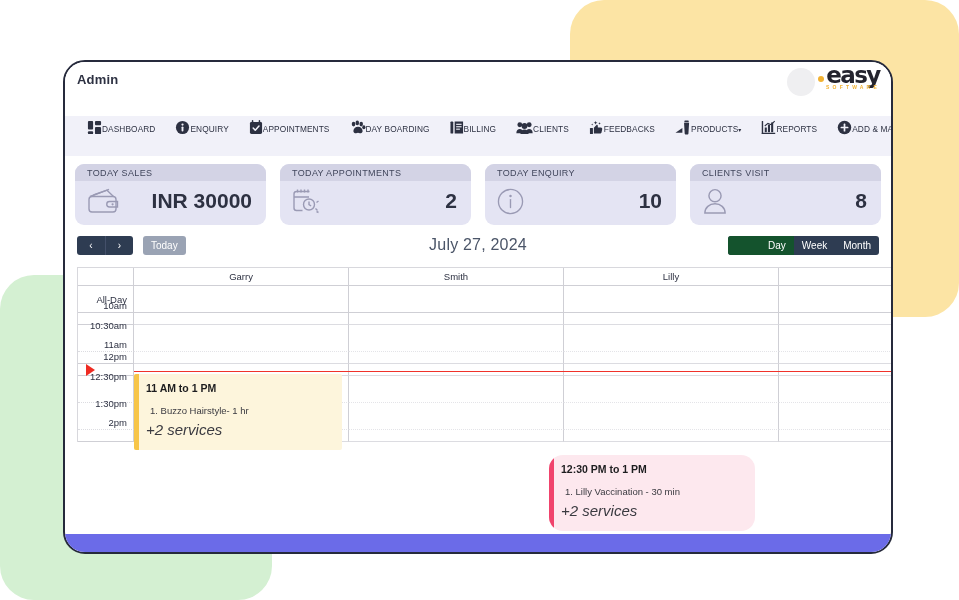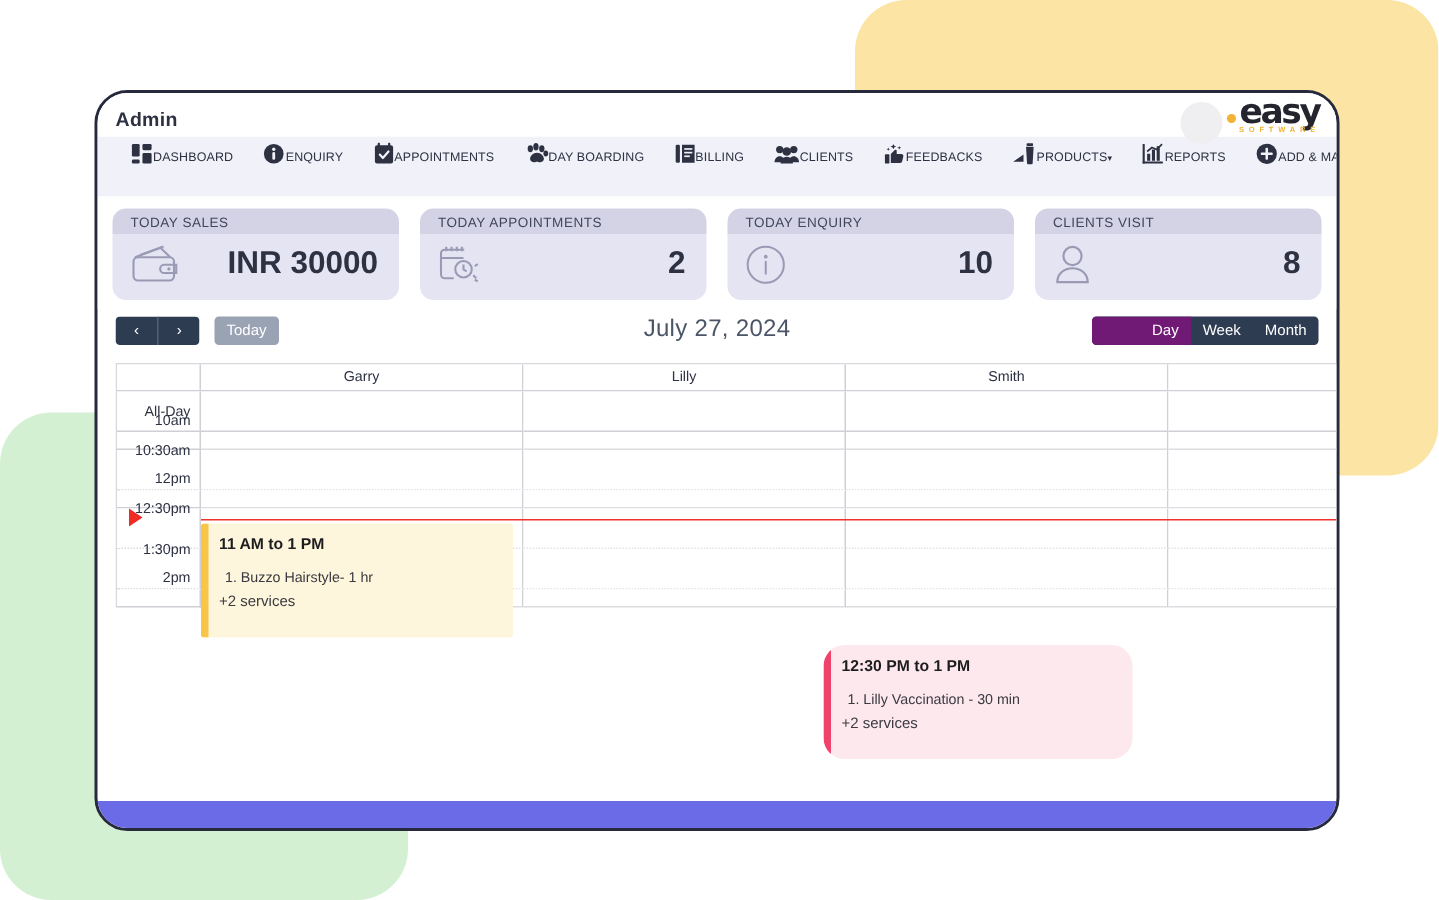--- a/index.html
+++ b/index.html
@@ -41,7 +41,7 @@
 
   
   #titlebar {
-    position: relative; height: 29px;
+    position: relative; height: 54px;
     background: #ffffff;
   }
   #admin-title {

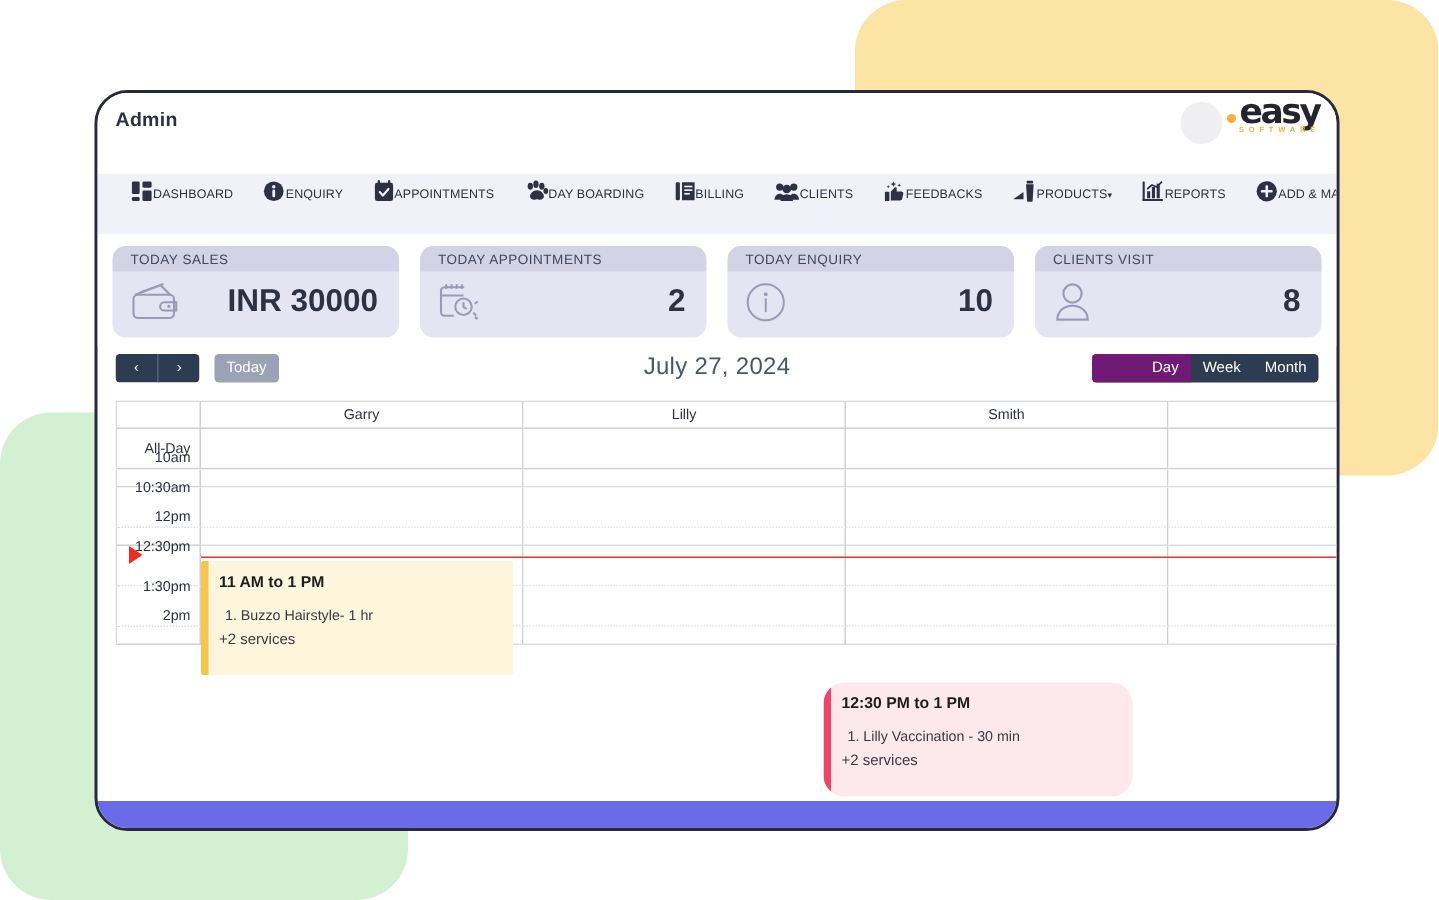--- a/index.html
+++ b/index.html
@@ -162,7 +162,7 @@
     padding: 0 8px; height: 19px; line-height: 19px;
     font-size: 10px; color: #ffffff; cursor: pointer;
   }
-  .viewbtn.active { background: #701a75; padding-left: 40px; }
+  .viewbtn.active { background: #14532d; padding-left: 40px; }
 
   
   #cal-wrap {

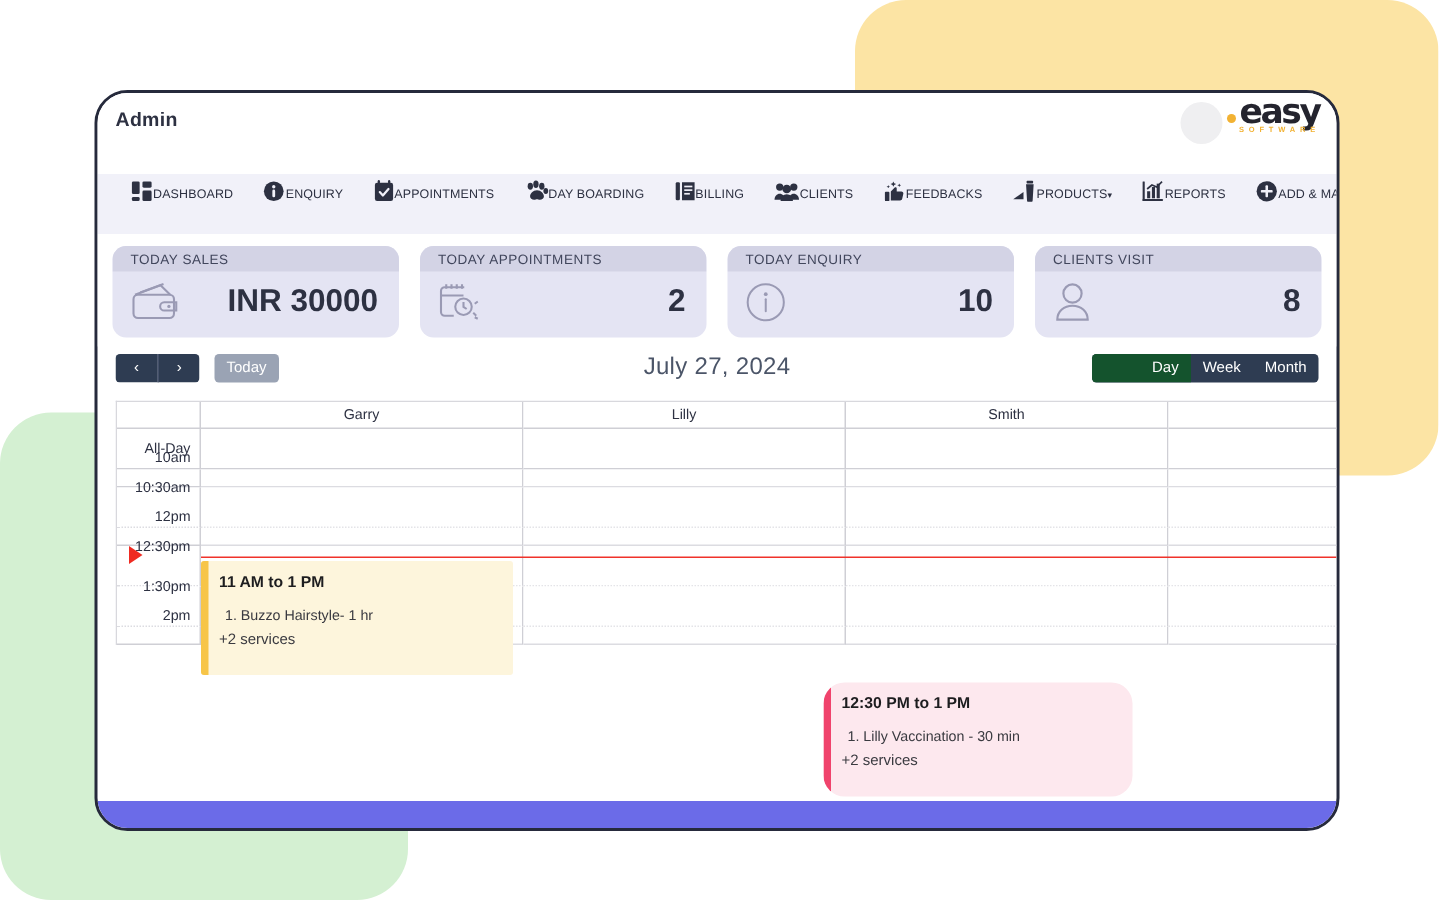--- a/index.html
+++ b/index.html
@@ -495,8 +495,8 @@
         <div id="res-header">
           <div class="res-gutter"></div>
           <div class="res-cell">Garry</div>
+          <div class="res-cell">Smith</div>
           <div class="res-cell">Lilly</div>
-          <div class="res-cell">Smith</div>
           <div class="res-cell last">Katrine</div>
         </div>
 

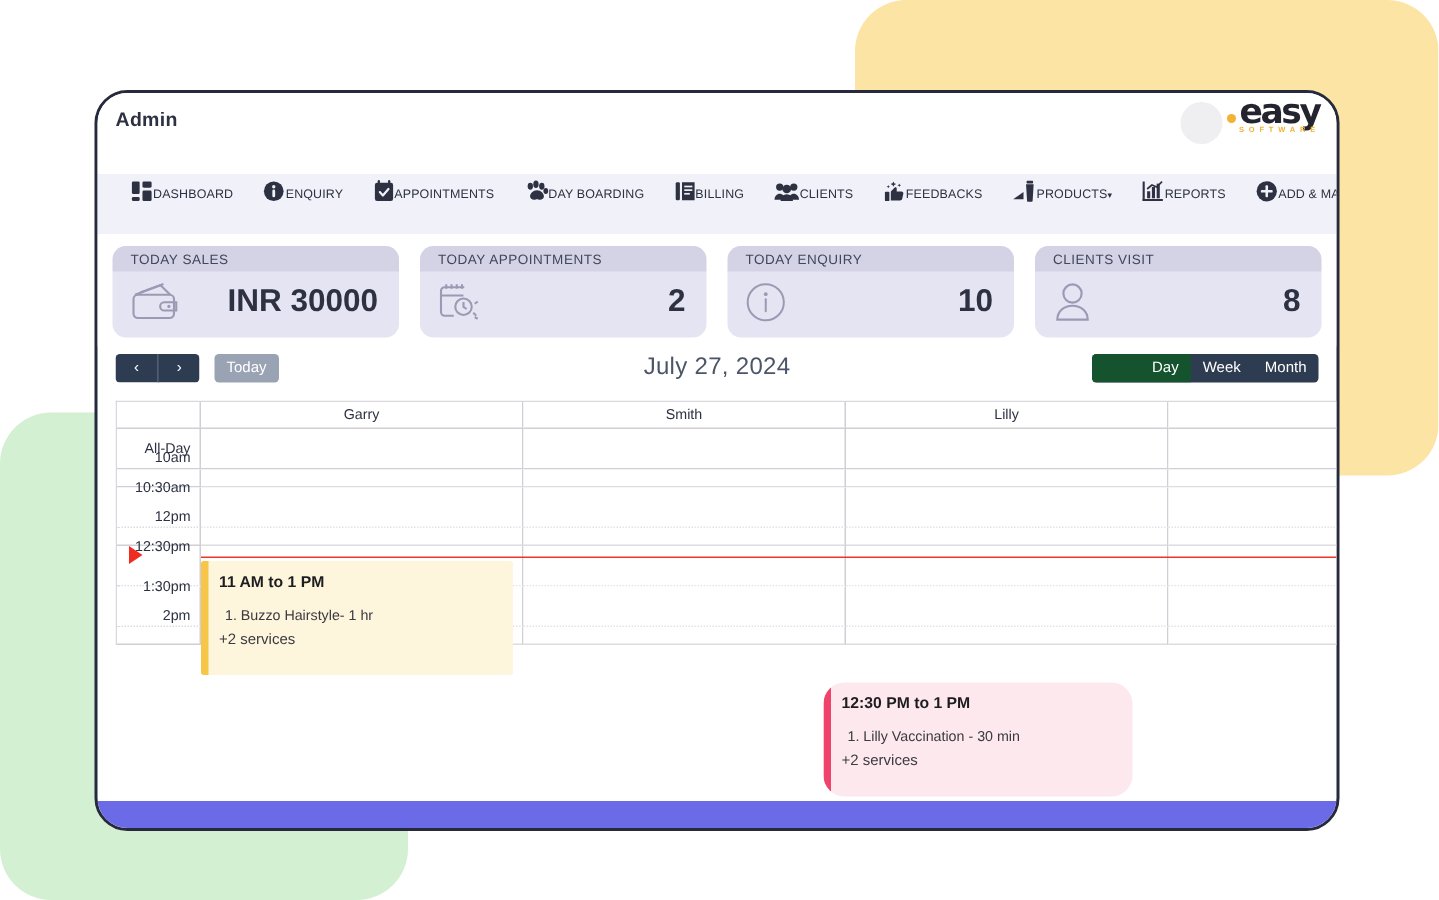--- a/index.html
+++ b/index.html
@@ -530,6 +530,15 @@
           <div class="slot-cell"></div>
         </div>
 
+        <div class="cal-row hour">
+          <div class="time-cell">
+              <span>11am</span>
+            </div>
+          <div class="slot-cell"></div>
+          <div class="slot-cell"></div>
+          <div class="slot-cell"></div>
+          <div class="slot-cell"></div>
+        </div>
 
 
         <div class="cal-row hour">

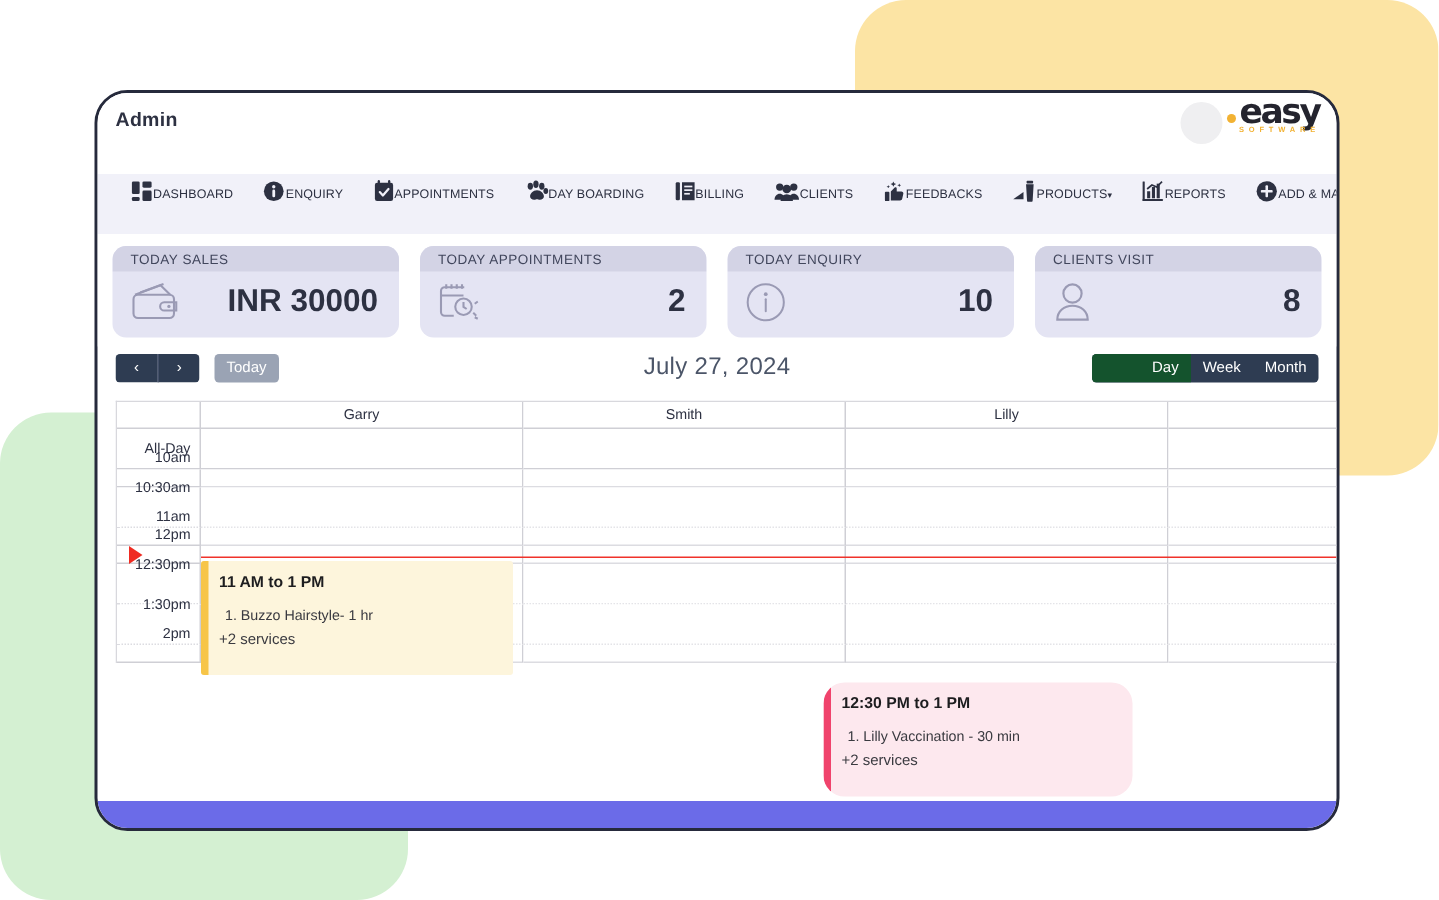--- a/index.html
+++ b/index.html
@@ -255,7 +255,7 @@
   .event .ev-svc {
     font-size: 9.5px; color: #3a3a40; margin-bottom: 5px; padding-left: 4px;
   }
-  .event .ev-more { font-size: 10px; color: #3a3a40; }
+  .event .ev-more { font-size: 15px; color: #3a3a40; font-style: italic; }
   #event-1 { left: 56px; top: 106px; width: 208px; height: 76px;
              background: #fdf5dc; }
   #event-1 .bar { background: #f7c548; }

